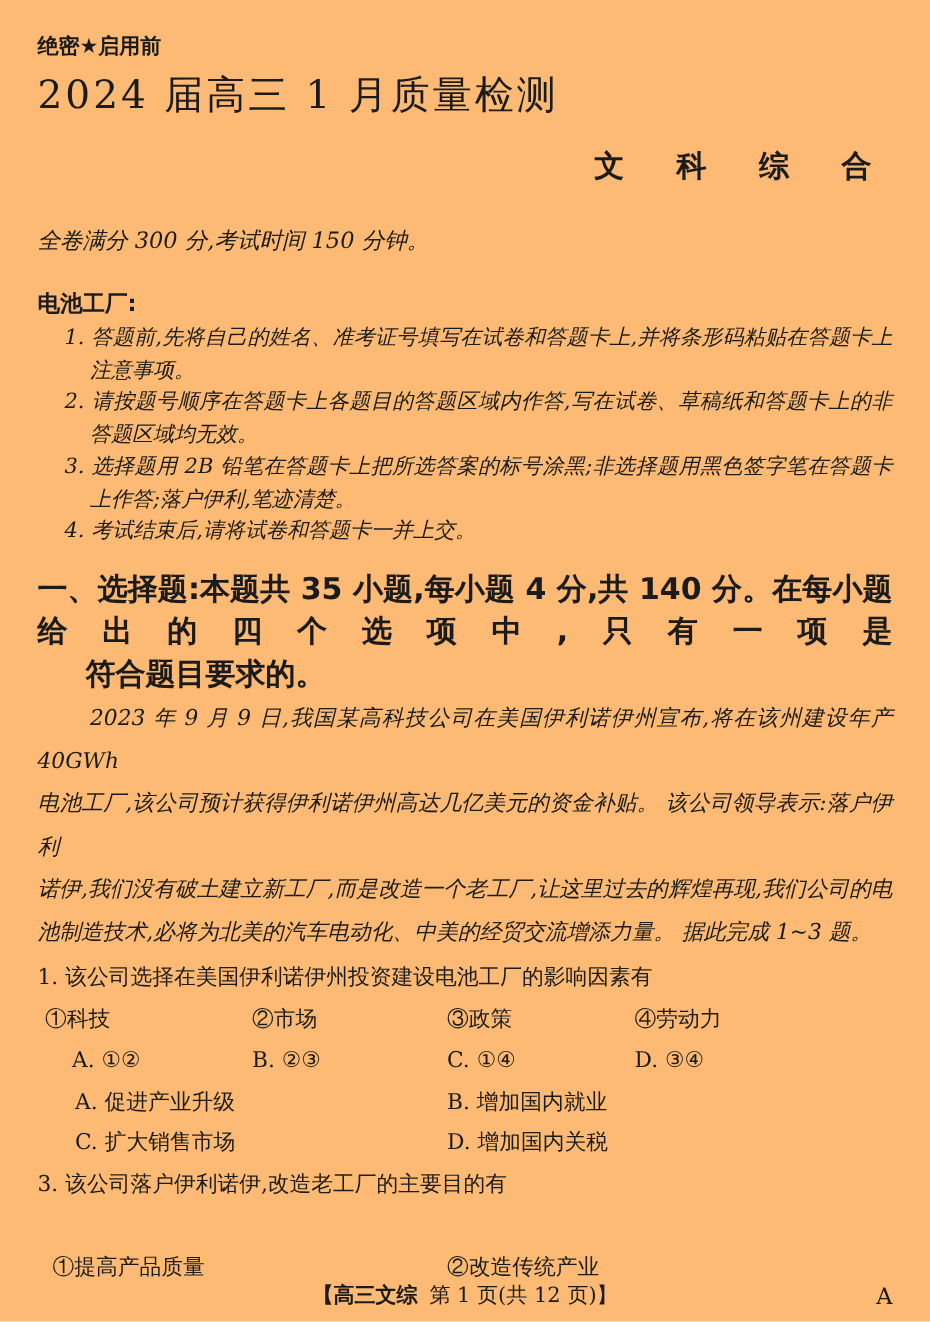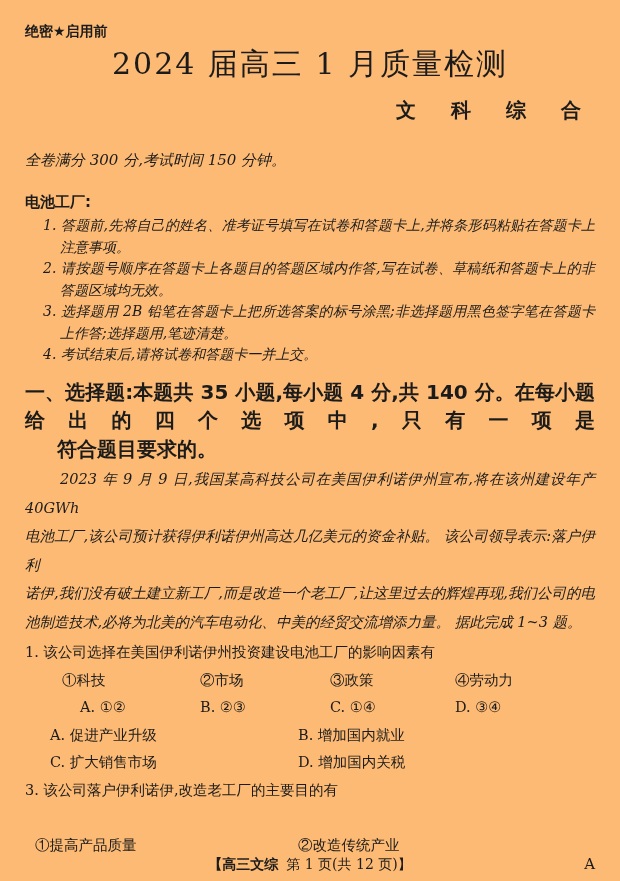--- a/index.html
+++ b/index.html
@@ -25,8 +25,8 @@
   }
   .title {
     margin-top: 10px;
-    text-align: center;
-    font-size: 30px;
+    text-align: left;
+    font-size: 26px;
     line-height: 30px;
     letter-spacing: 2px;
     font-weight: 400;

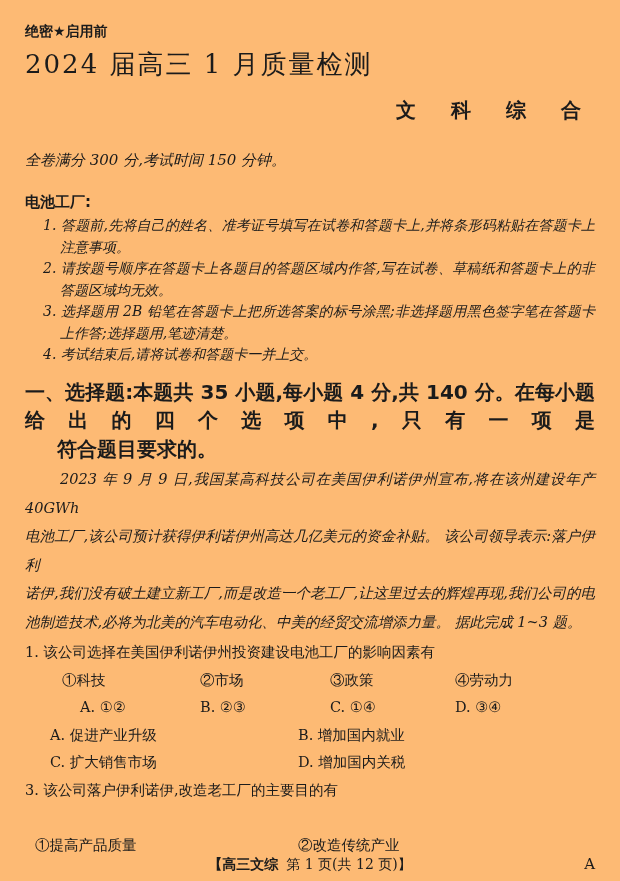--- a/index.html
+++ b/index.html
@@ -133,7 +133,7 @@
       </div>
     <div class="notice-item">
         <div class="tline tline-first">3. 选择题用 2B 铅笔在答题卡上把所选答案的标号涂黑;非选择题用黑色签字笔在答题卡</div>
-        <div class="tline">上作答;选择题用,笔迹清楚。</div>
+        <div class="tline">上作答;落户伊利,笔迹清楚。</div>
       </div>
     <div class="notice-item">
         <div class="tline tline-first">4. 考试结束后,请将试卷和答题卡一并上交。</div>

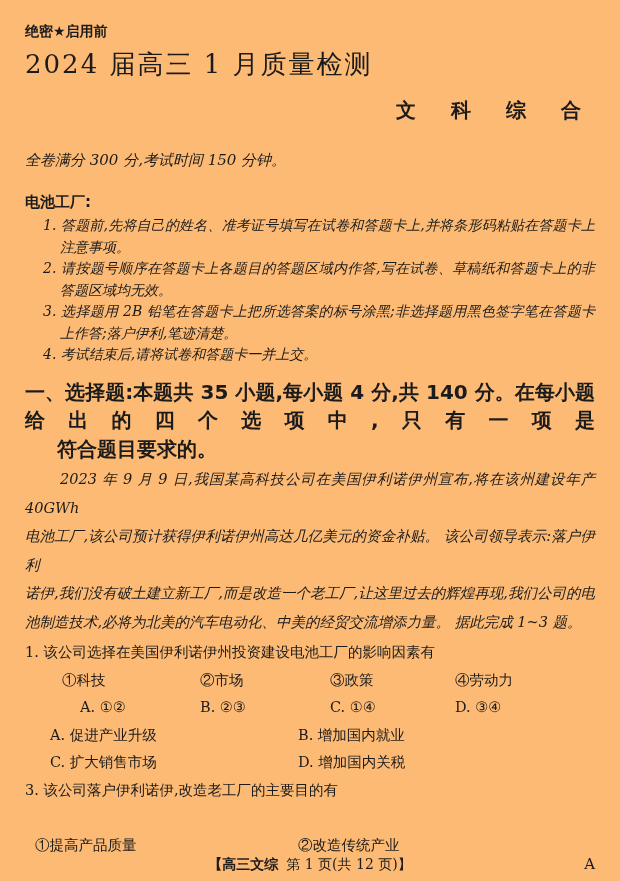--- a/index.html
+++ b/index.html
@@ -78,7 +78,7 @@
   .qarea { margin-top: 3px; font-size: 14.5px; line-height: 27.5px; }
   .stem { text-align: left; }
 
-  .opt-row4 { display: grid; grid-template-columns: 138px 130px 125px 1fr; margin-left: 32px; }
+  .opt-row4 { display: grid; grid-template-columns: 138px 130px 125px 1fr; }
   .opt-row4 > span { padding-left: 5px; white-space: nowrap; }
   .opt-row4.letters > span:first-child { padding-left: 23px; }
 

